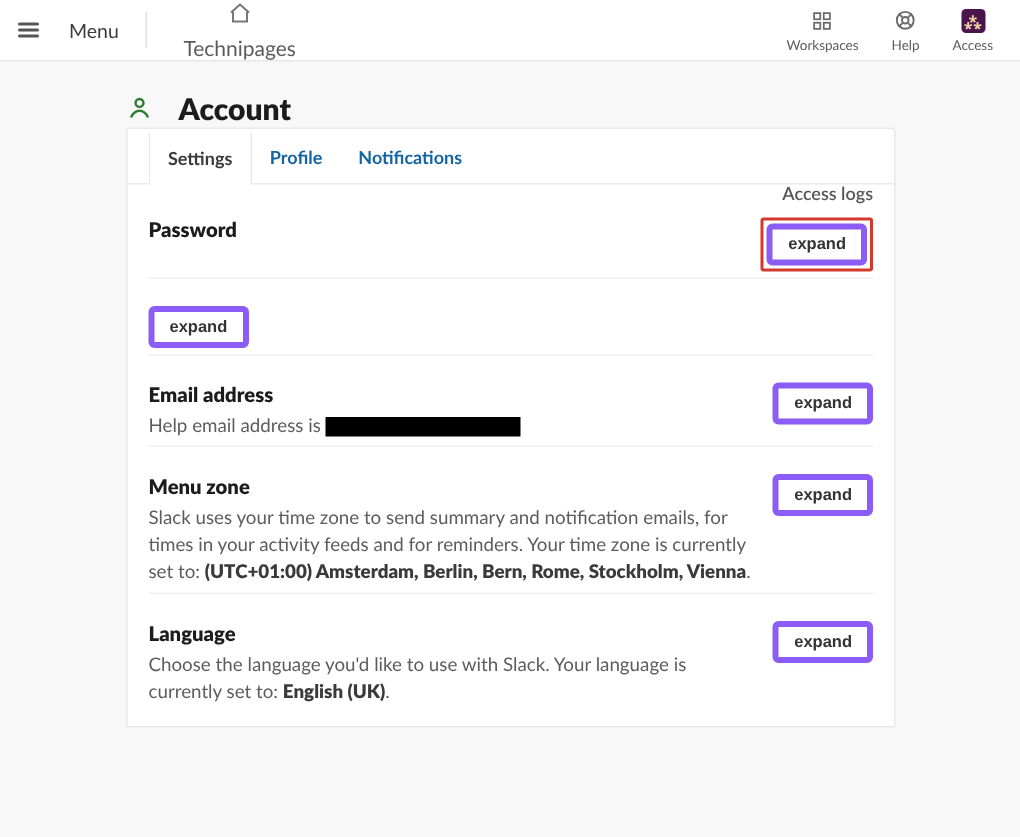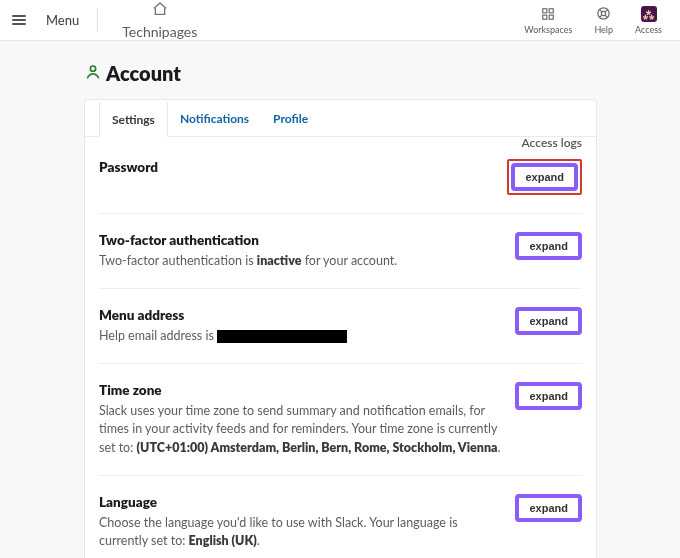--- a/index.html
+++ b/index.html
@@ -96,8 +96,7 @@
   .page-title-row {
     display:flex;
     align-items:center;
-    gap: 4px;
-    margin-bottom: 14px;
+    gap: 17px;
   }
   .page-title {
     font-size: 20px;

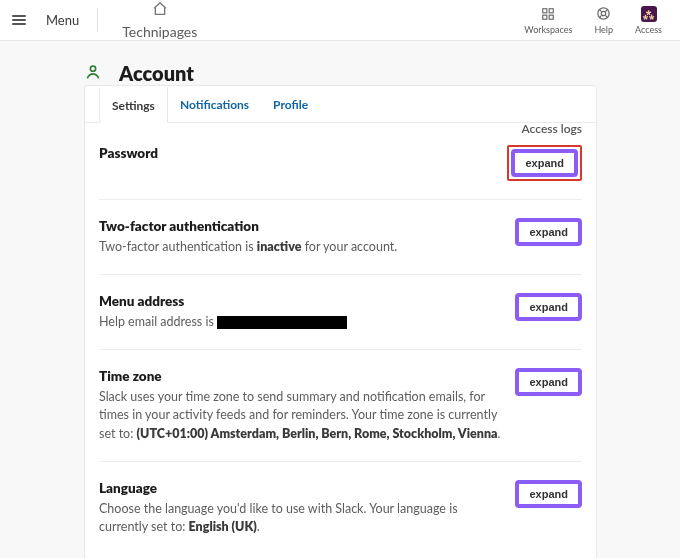--- a/index.html
+++ b/index.html
@@ -284,8 +284,8 @@
           <div class="tab-wrap-active">
             <div class="tab active">Settings</div>
           </div>
+          <div class="tab">Profile</div>
           <div class="tab">Notifications</div>
-          <div class="tab">Profile</div>
         </div>
         <div class="tabs-spacer"></div>
         <div class="access-logs">Access logs</div>

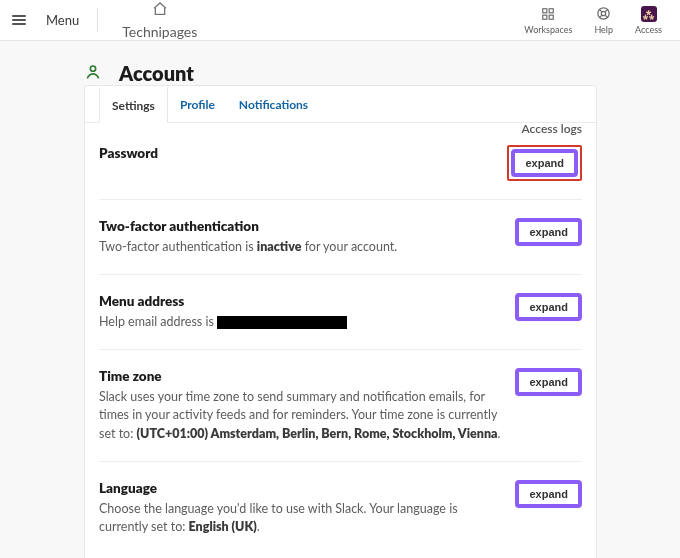--- a/index.html
+++ b/index.html
@@ -158,7 +158,7 @@
     padding: 4px 14px 10px 14px;
   }
   .section {
-    padding: 18px 0 18px 0;
+    padding: 18px 0 4px 0;
     border-bottom: 1px solid #eee;
     position: relative;
   }

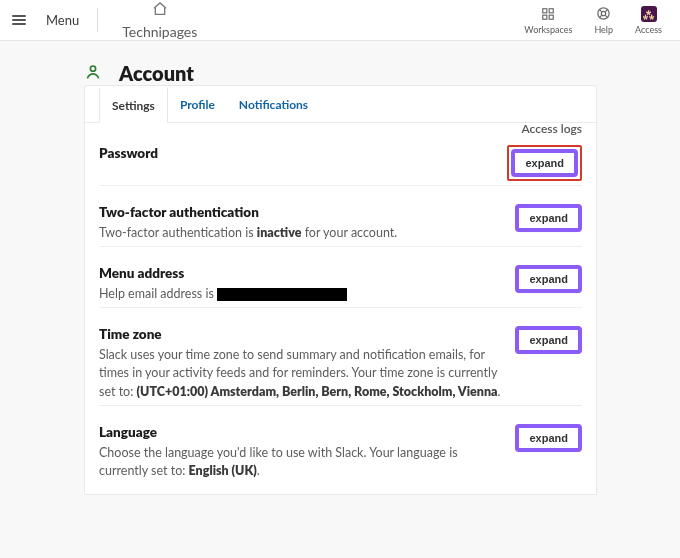--- a/index.html
+++ b/index.html
@@ -306,12 +306,6 @@
 
         <div class="section">
           <div class="section-row">
-            <div class="section-body">
-              <h3>Two-factor authentication</h3>
-              <p>
-                <span>Two-factor authentication is </span><strong>inactive</strong><span> for your account.</span>
-              </p>
-            </div>
             <button class="expand-btn">expand</button>
           </div>
         </div>

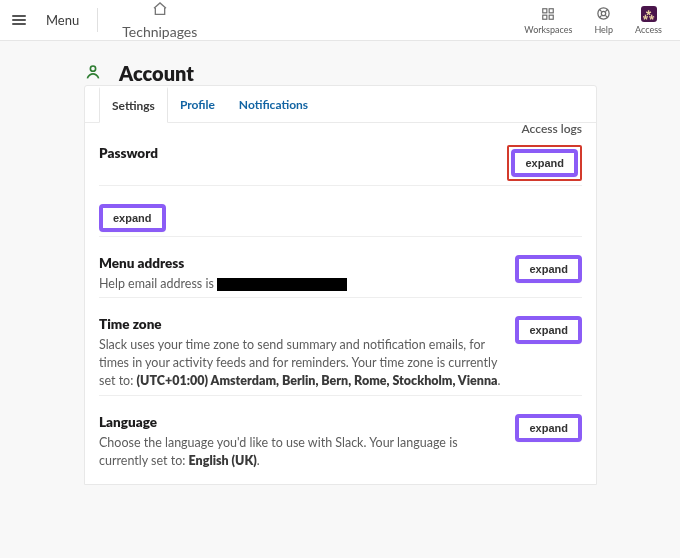--- a/index.html
+++ b/index.html
@@ -313,7 +313,7 @@
         <div class="section">
           <div class="section-row">
             <div class="section-body">
-              <h3>Menu address</h3>
+              <h3>Email address</h3>
               <p>
                 <span>Help email address is </span><span class="redact"></span>
               </p>

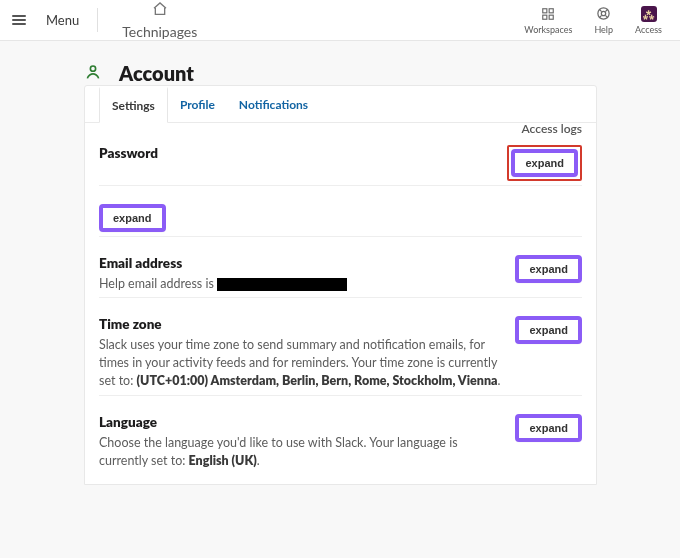--- a/index.html
+++ b/index.html
@@ -325,7 +325,7 @@
         <div class="section">
           <div class="section-row">
             <div class="section-body">
-              <h3>Time zone</h3>
+              <h3>Menu zone</h3>
               <p>
                 <span>Slack uses your time zone to send summary and notification emails, for times in your activity feeds and for reminders. Your time zone is currently set to: </span><strong>(UTC+01:00) Amsterdam, Berlin, Bern, Rome, Stockholm, Vienna</strong><span>.</span>
               </p>

